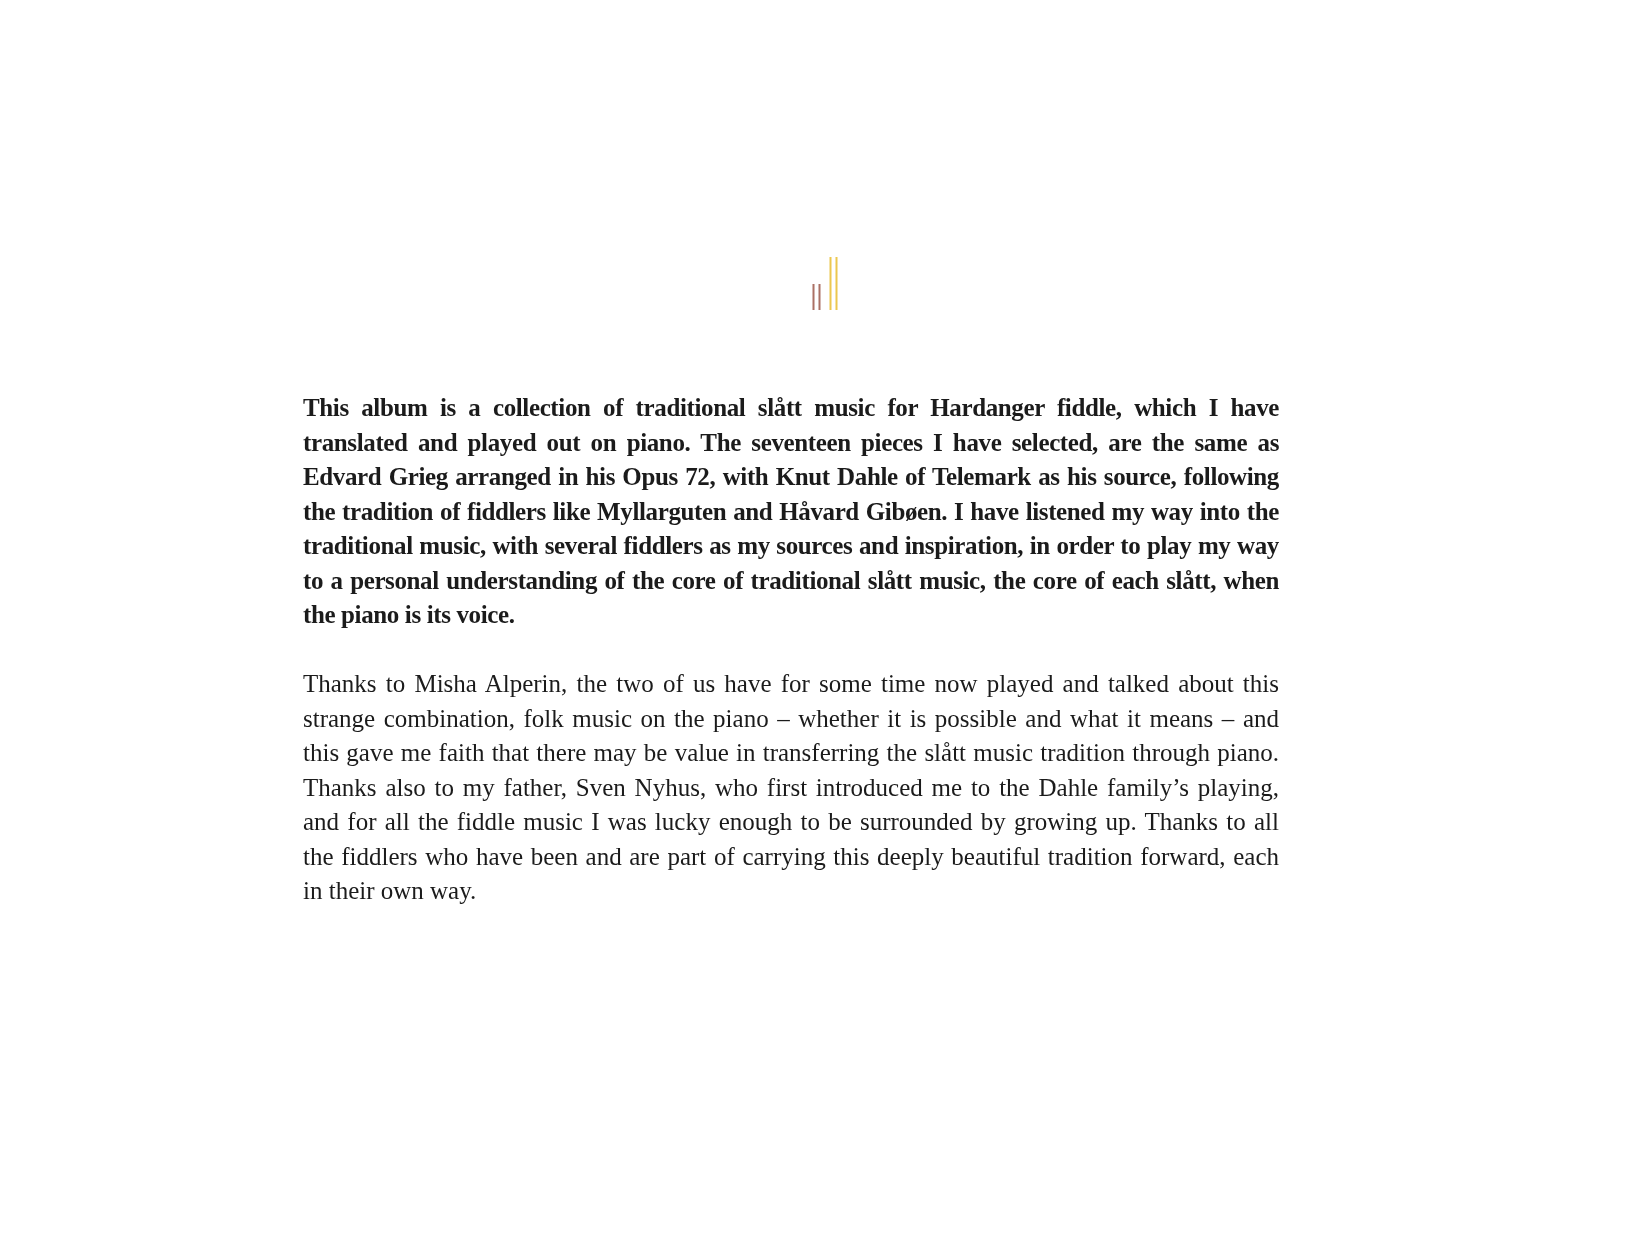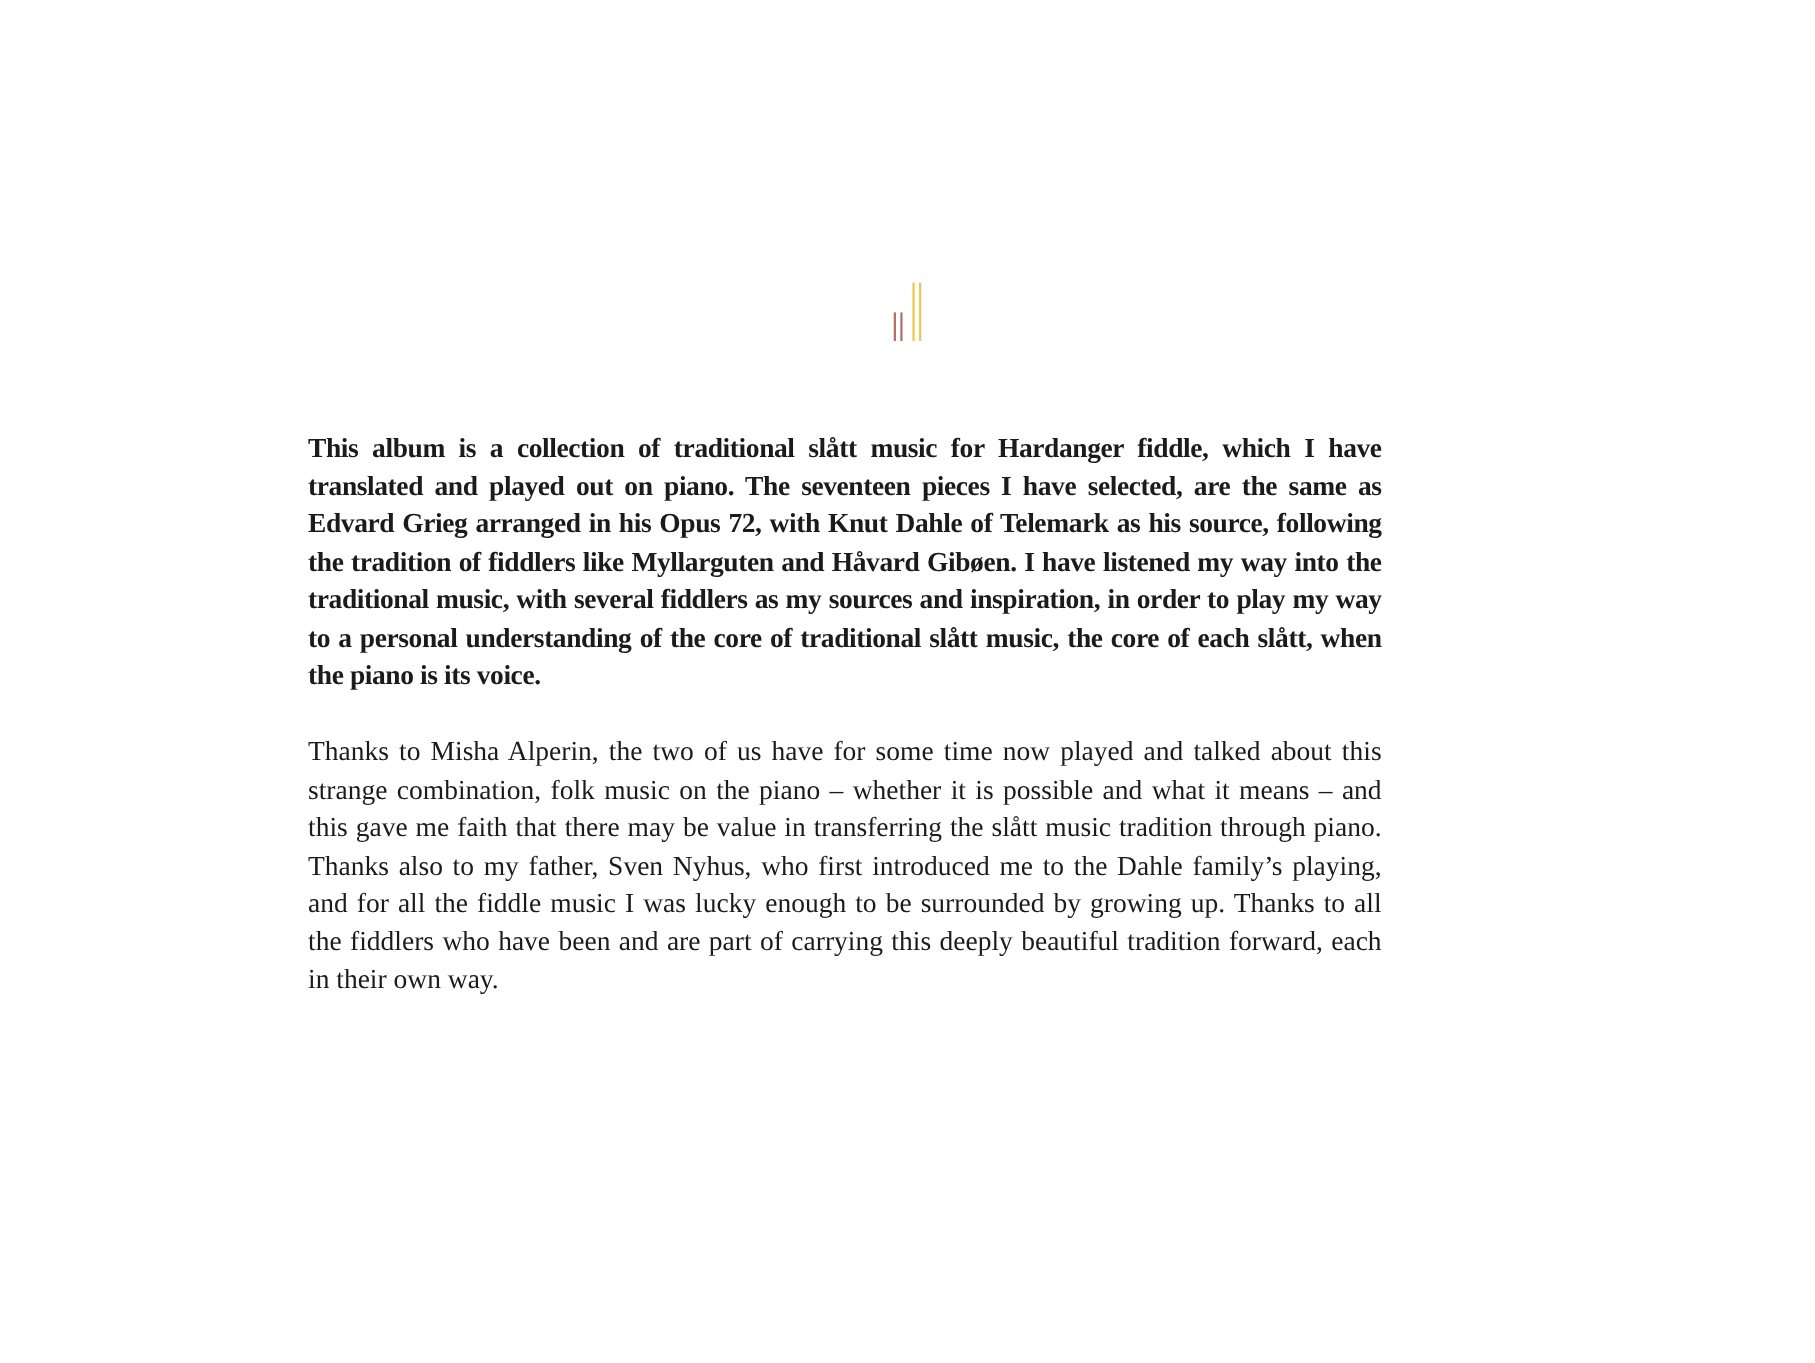--- a/index.html
+++ b/index.html
@@ -49,7 +49,7 @@
   
   .content {
     position: absolute;
-    left: 280px;
+    left: 303px;
     top: 391px;
     width: 976px;
     color: #1b1b1b;

